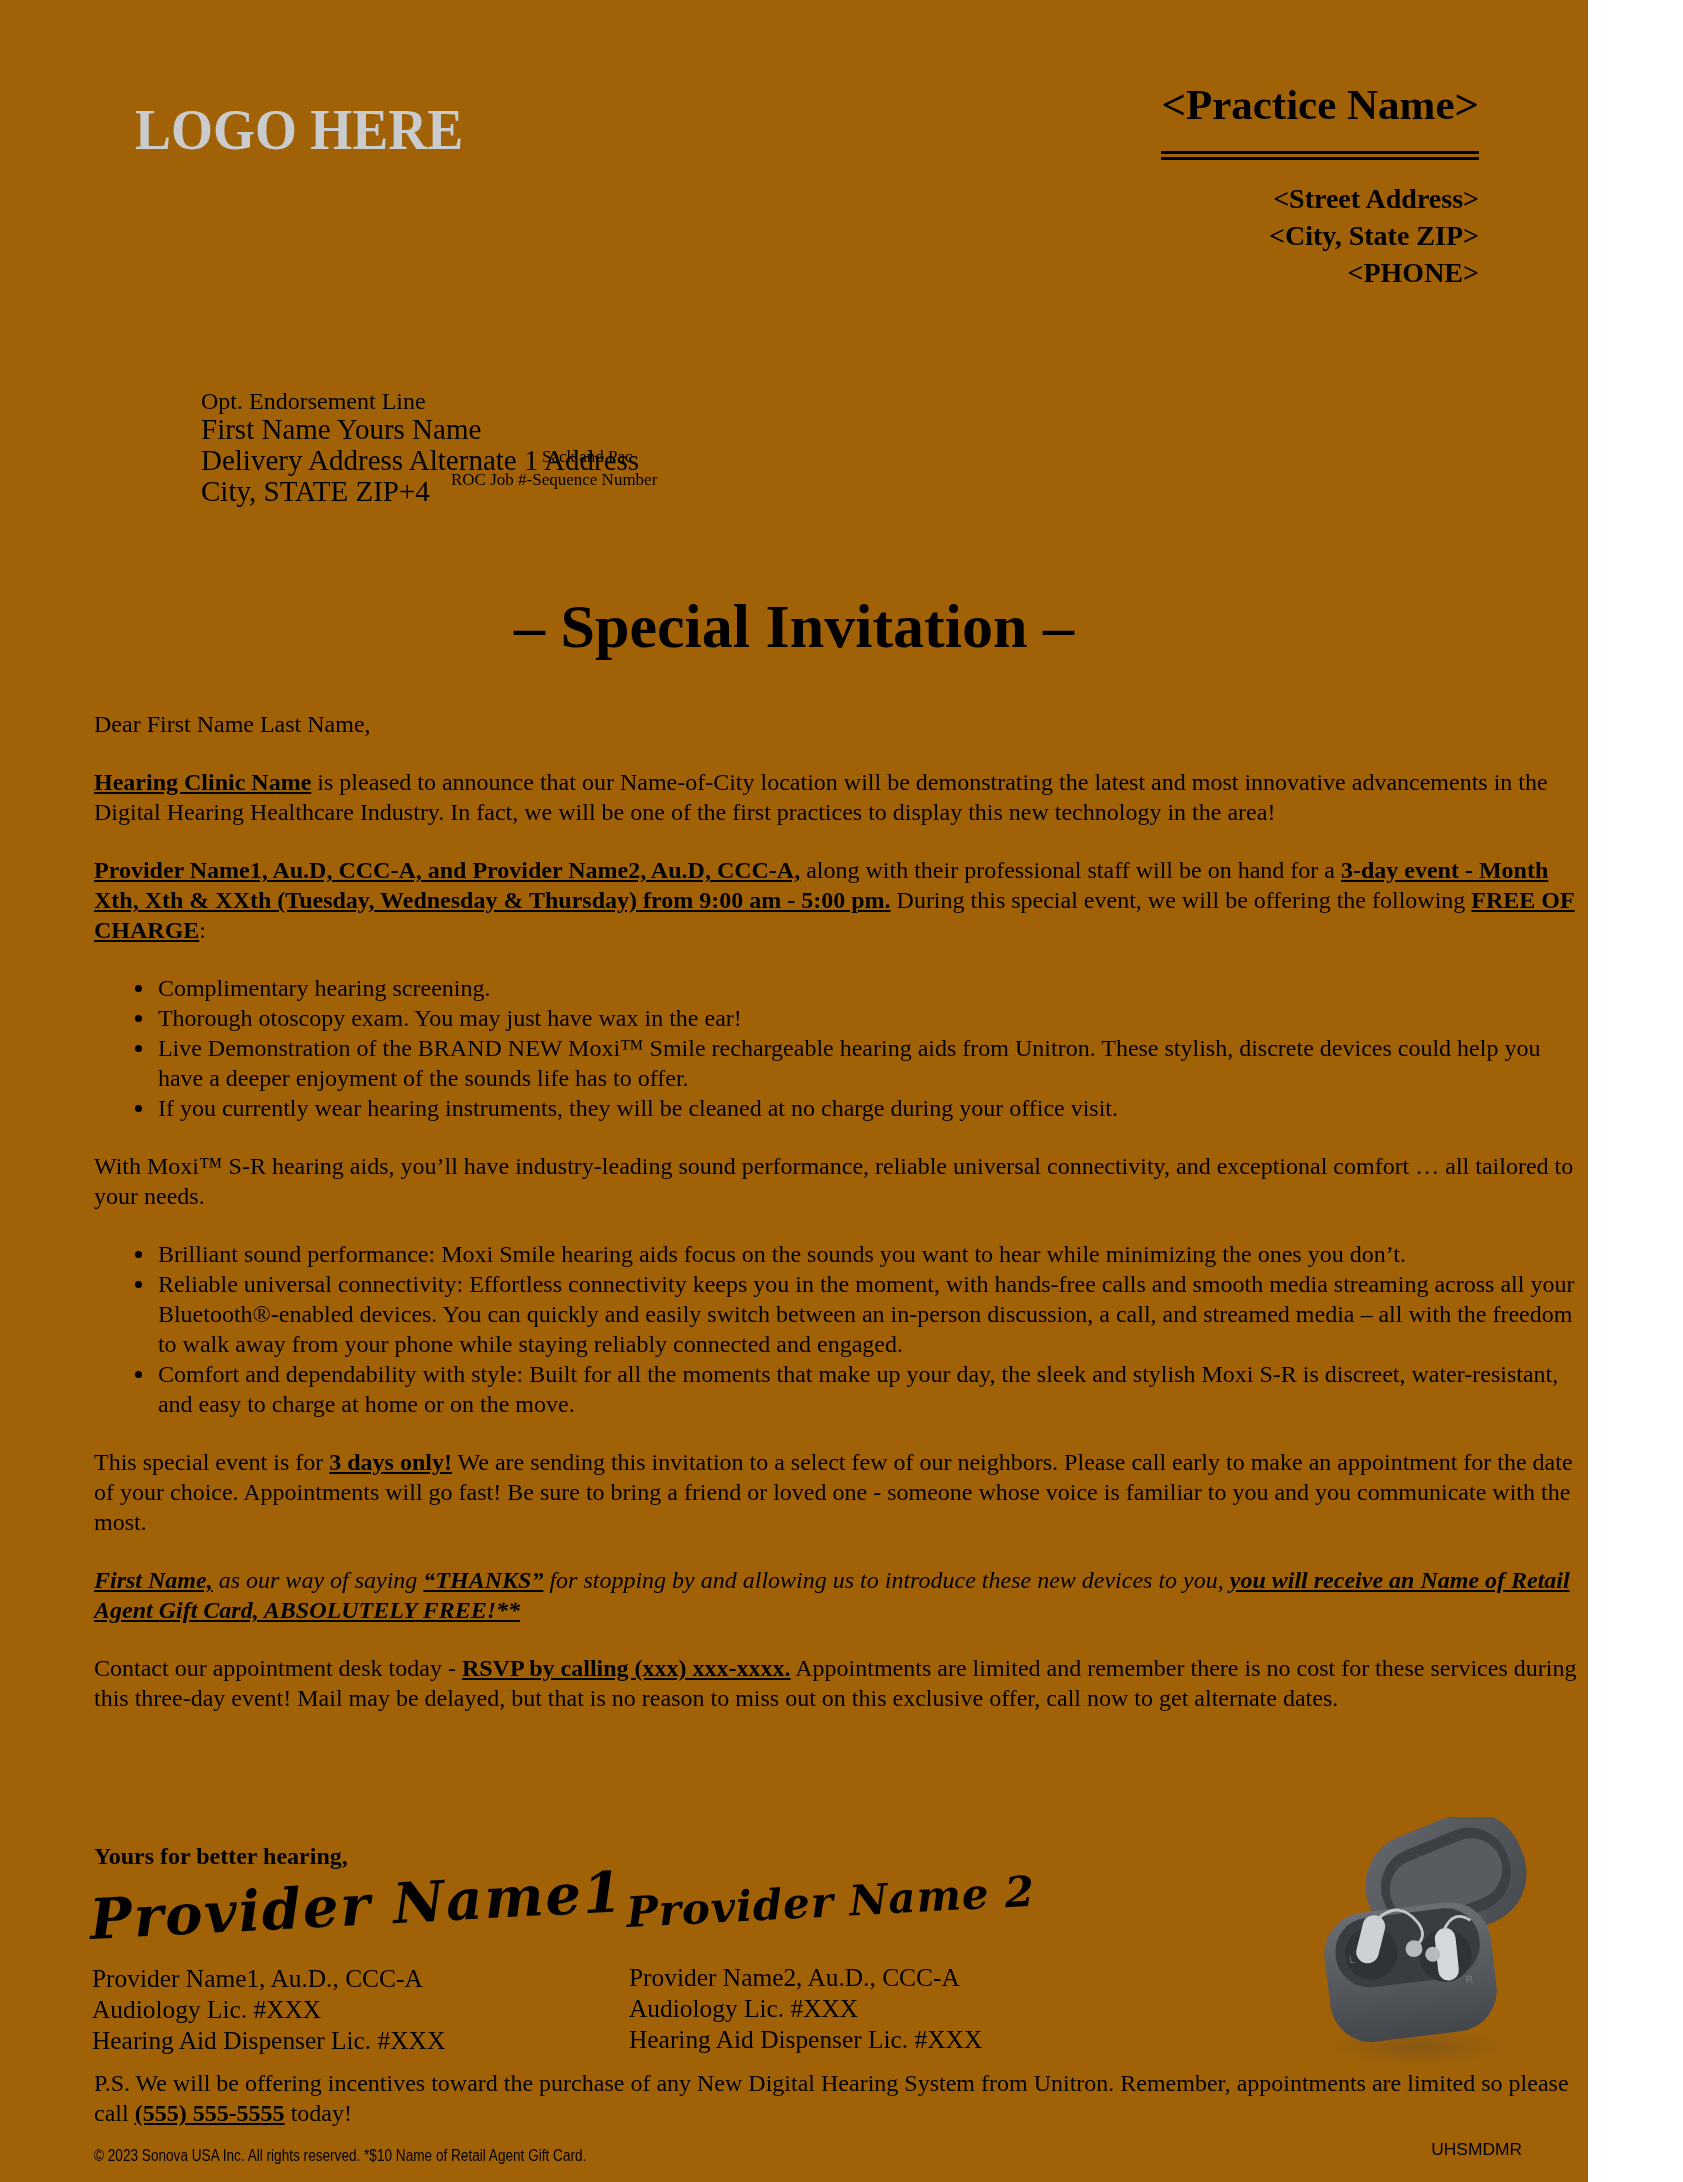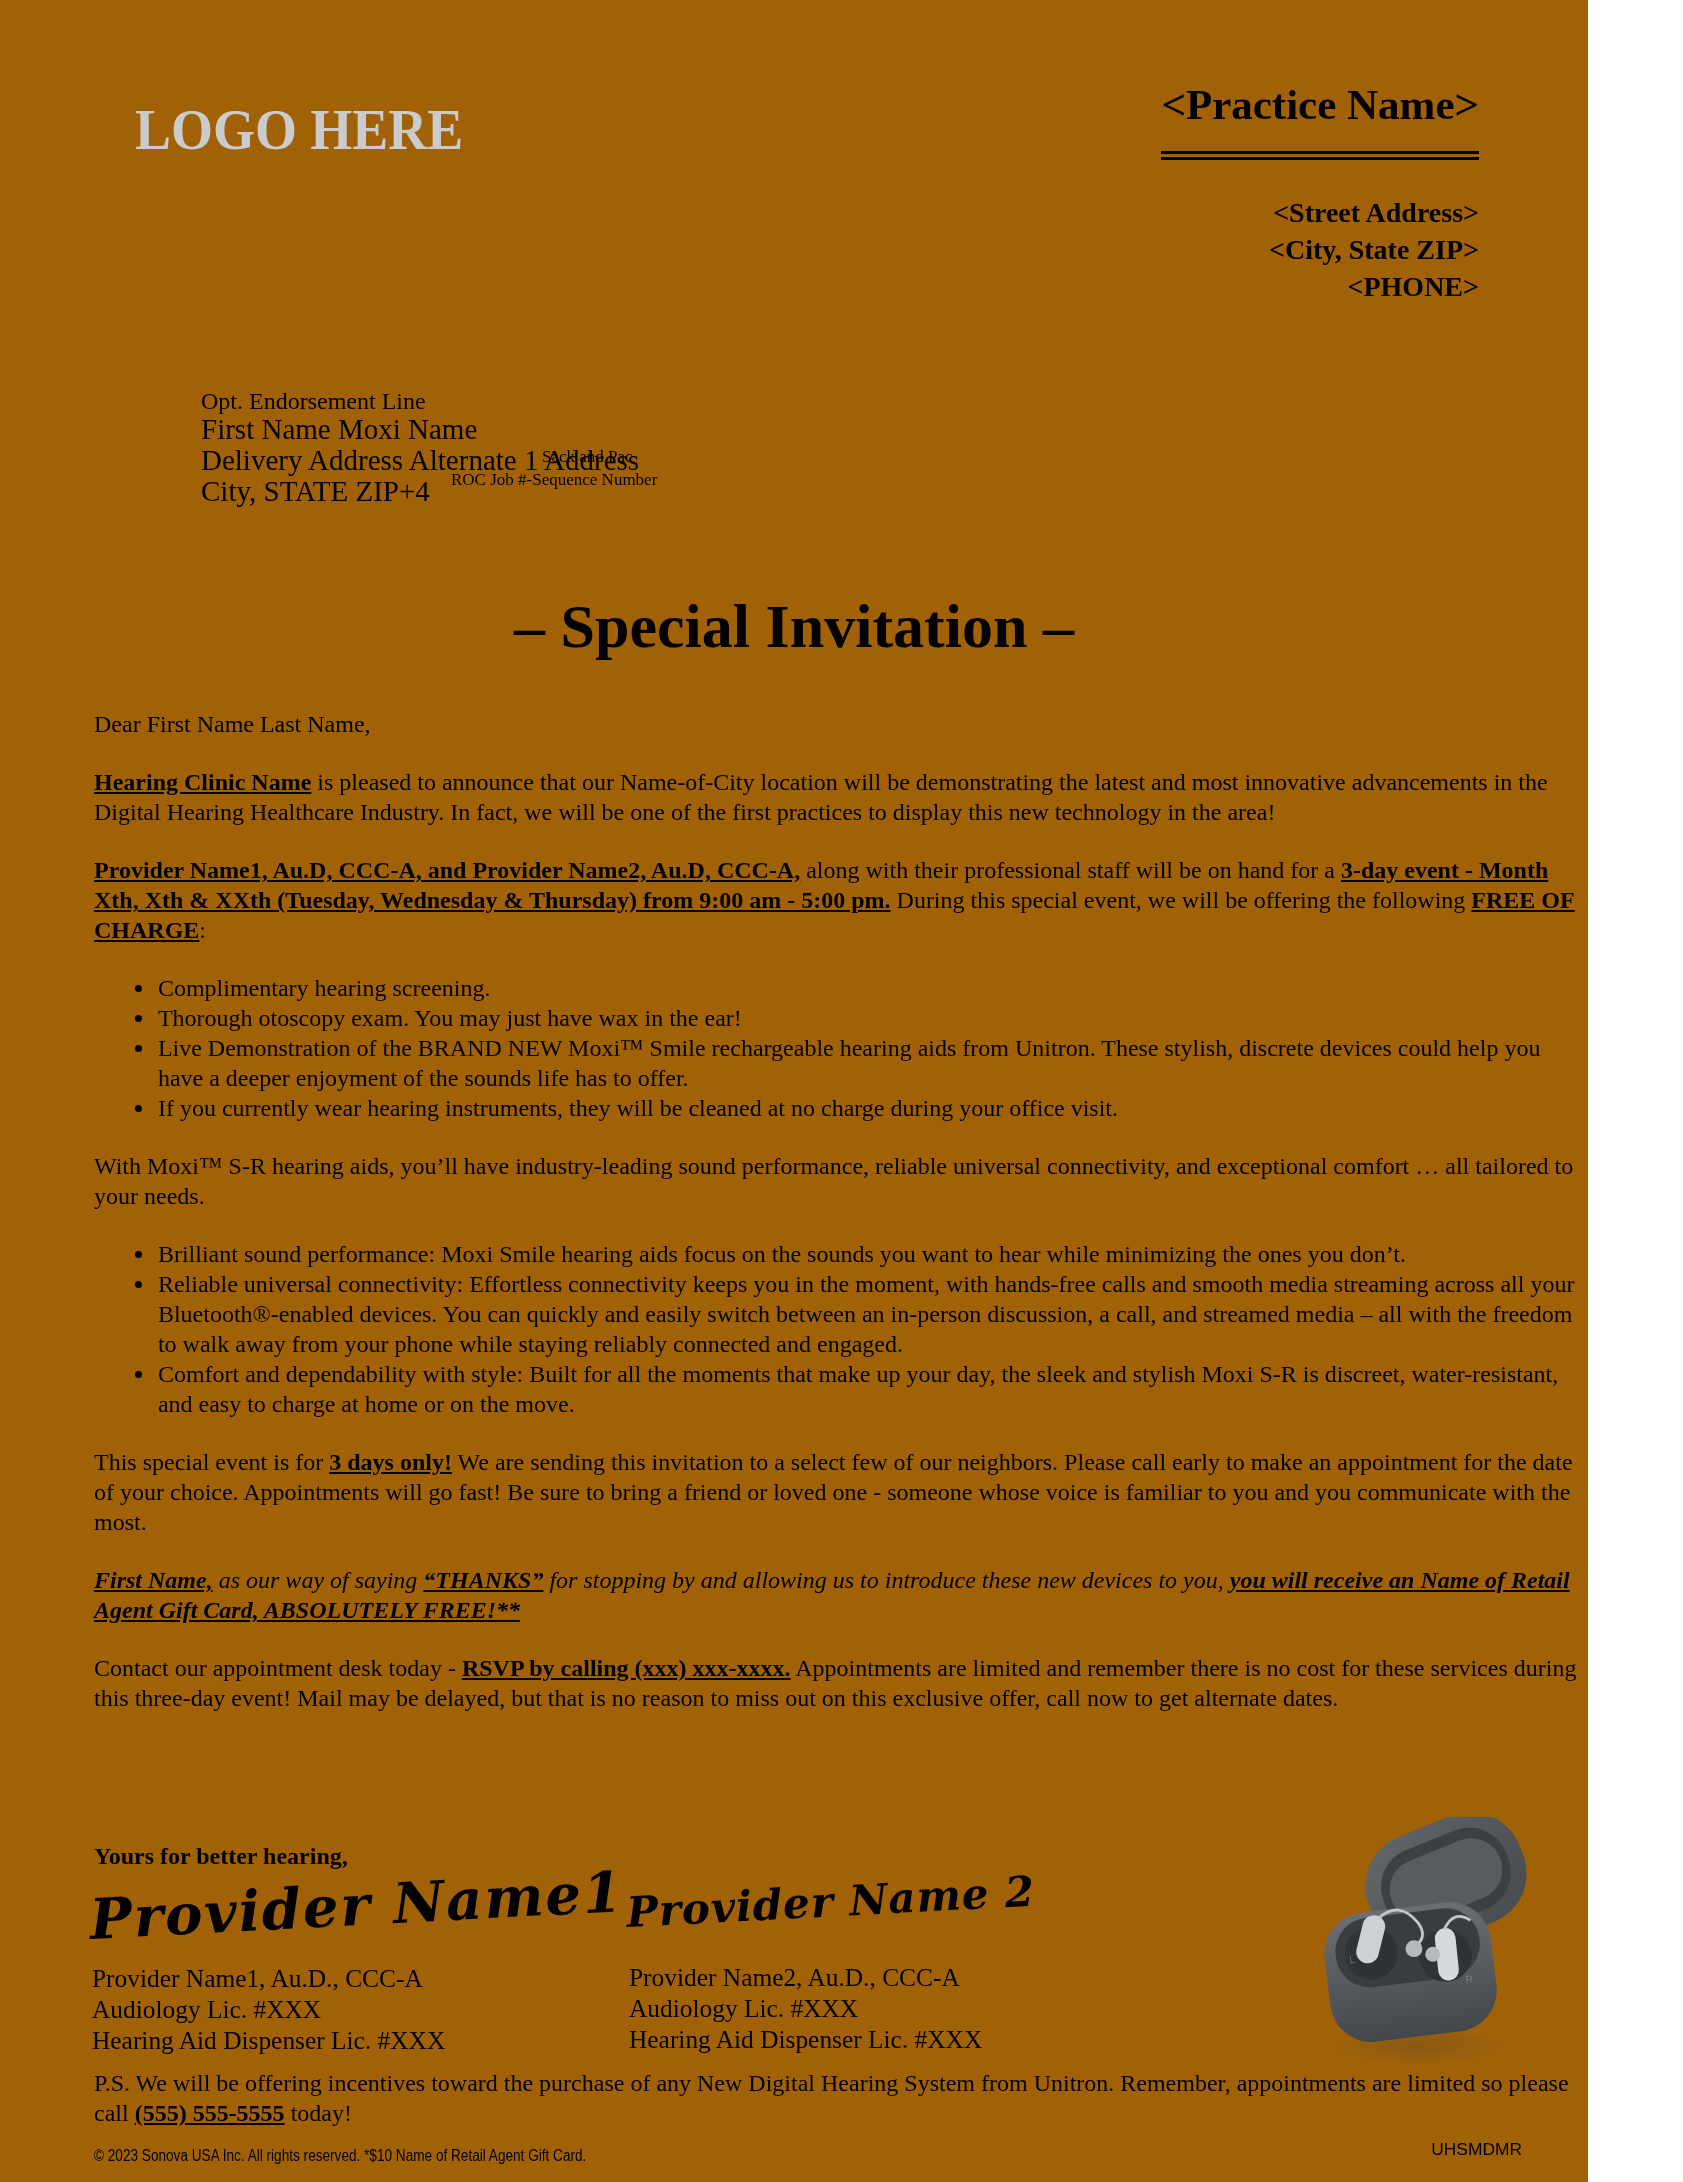--- a/index.html
+++ b/index.html
@@ -19,7 +19,7 @@
     display:inline-block; font-weight:bold; font-size:43px; line-height:1.12;
     padding-bottom:22px; border-bottom:9.4px double #000;
   }
-  .practice-lines { margin-top:34px; }
+  .practice-lines { margin-top:20px; }
   .practice-line { font-weight:bold; font-size:28px; line-height:37px; }
   
   .recipient { position:absolute; left:201px; top:389px; }

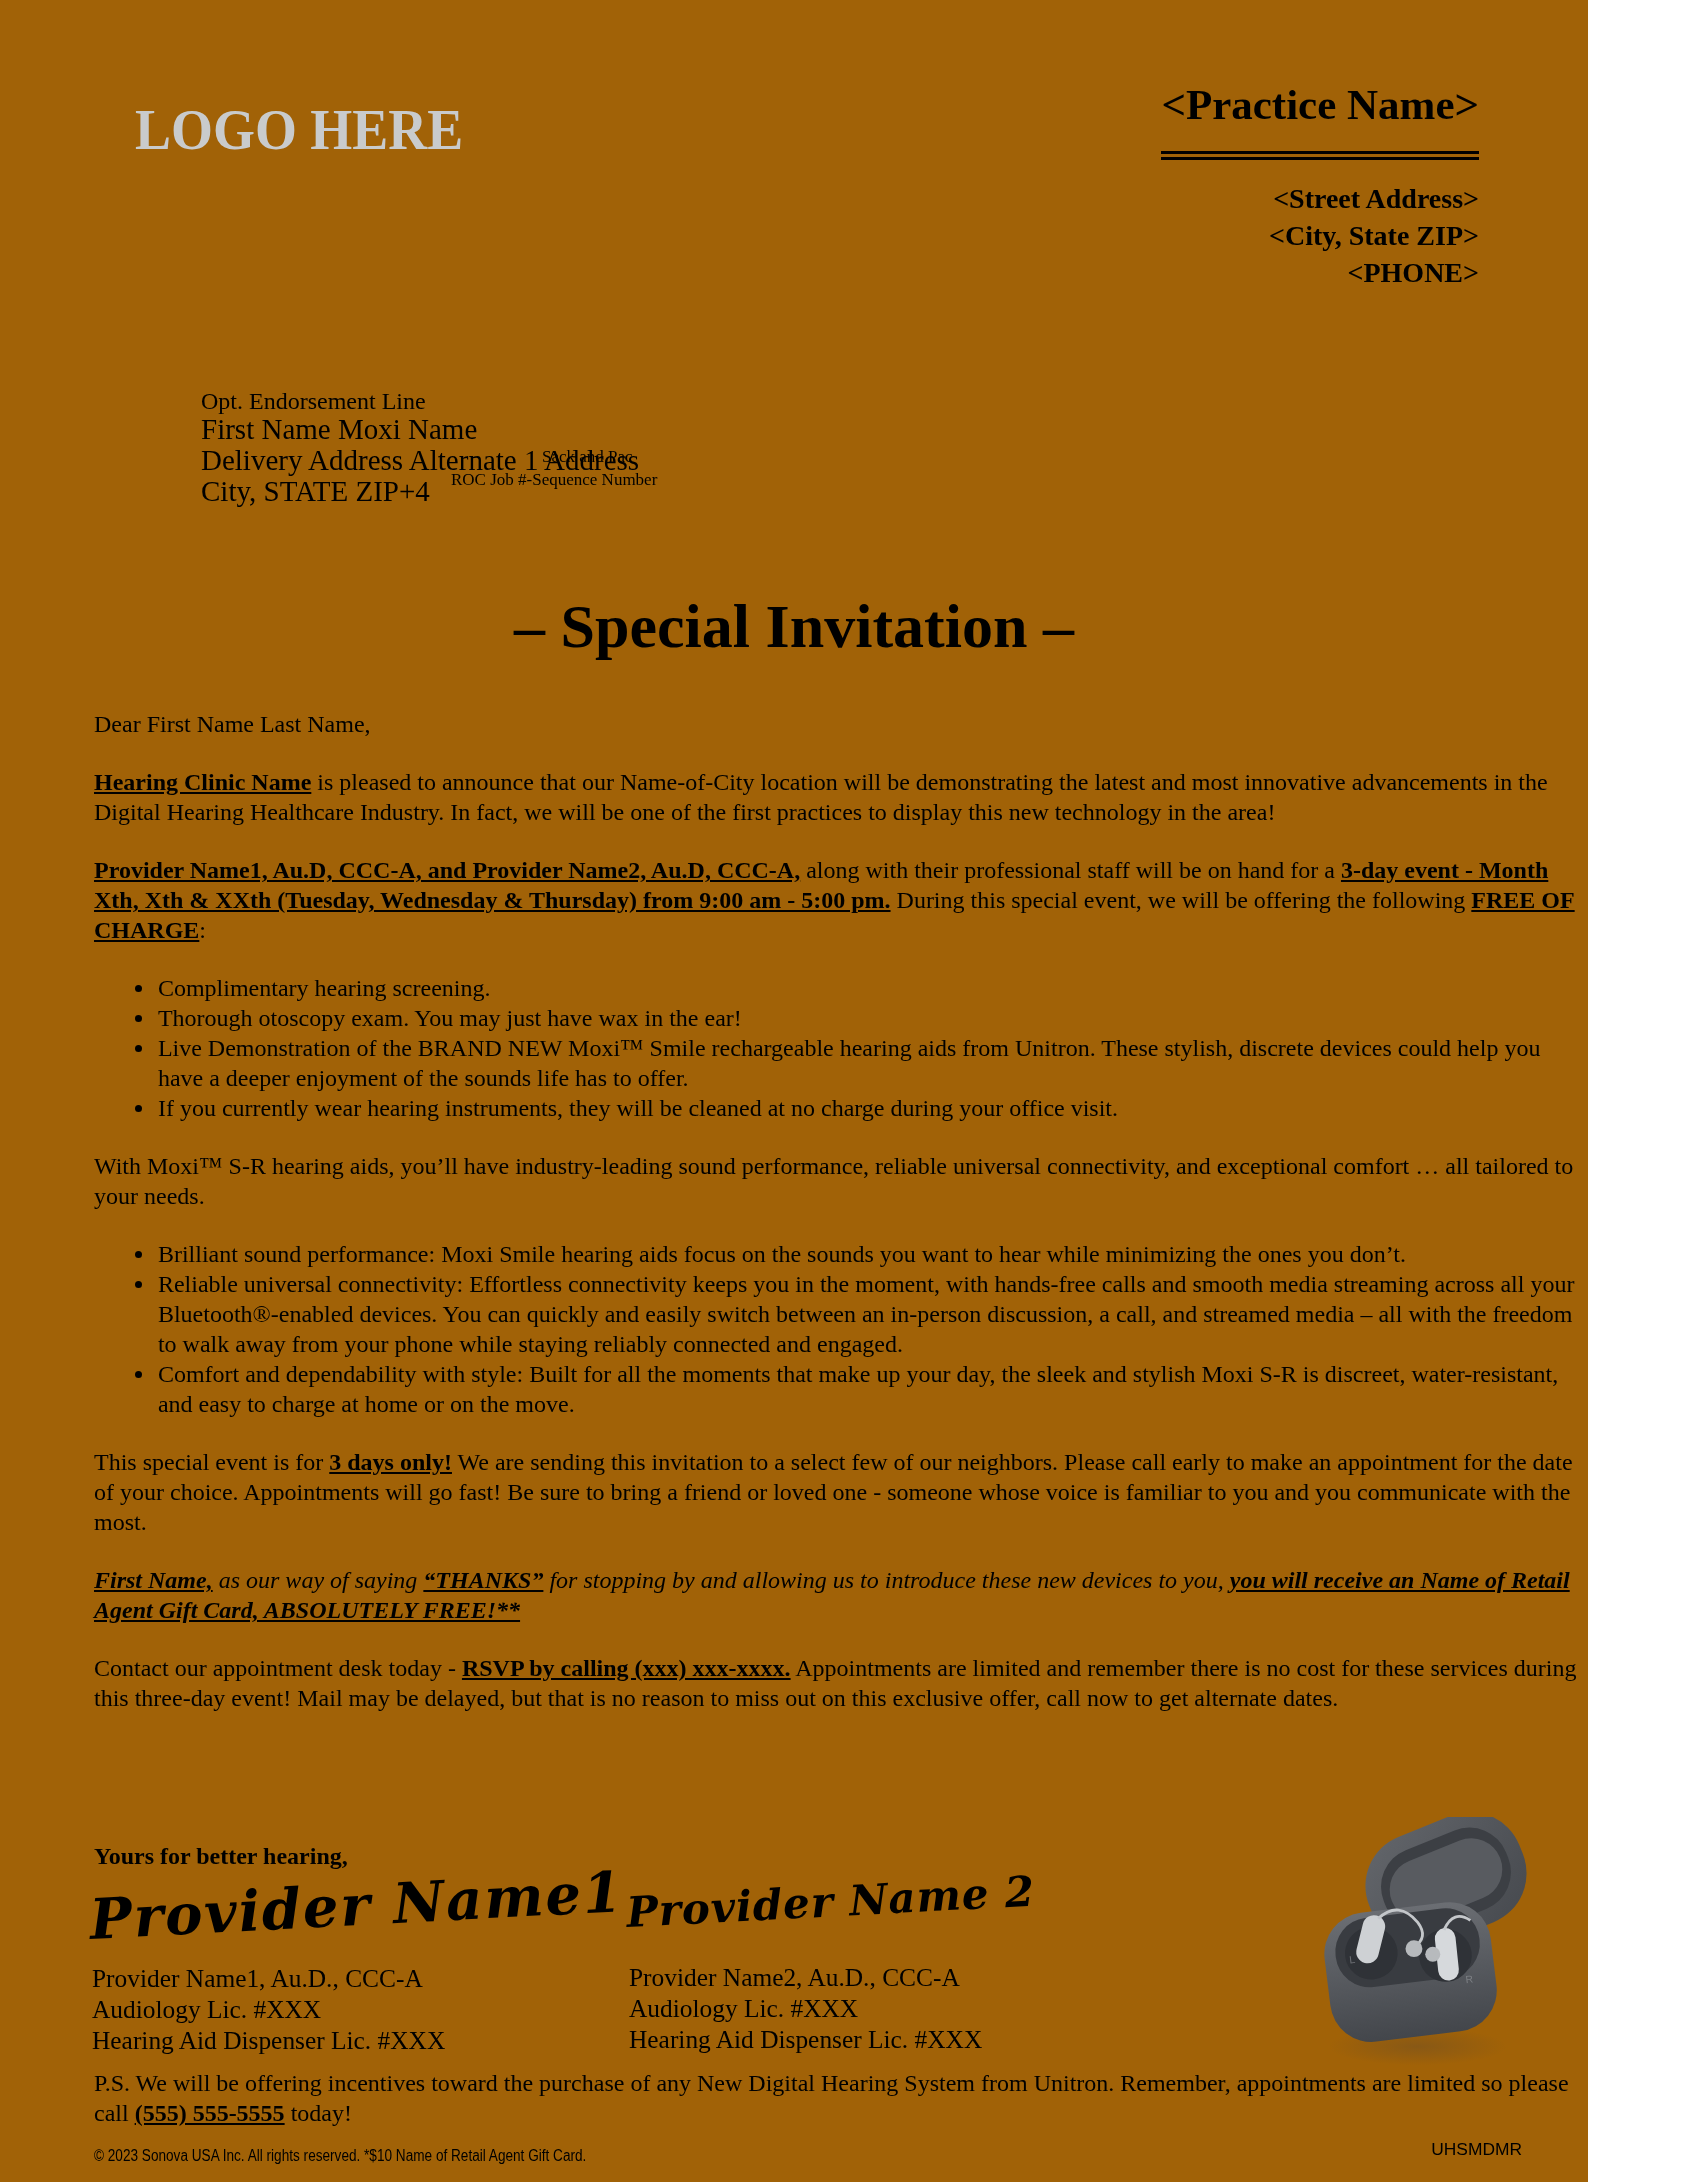--- a/index.html
+++ b/index.html
@@ -87,7 +87,7 @@
 
   <div class="recipient">
     <div class="endorse">Opt. Endorsement Line</div>
-    <div class="line">First Name Moxi Name</div>
+    <div class="line">First Name Yours Name</div>
     <div class="line">Delivery Address Alternate 1 Address</div>
     <div class="line">City, STATE ZIP+4</div>
     <div class="small-label sack-label">Sack and Pac</div>

